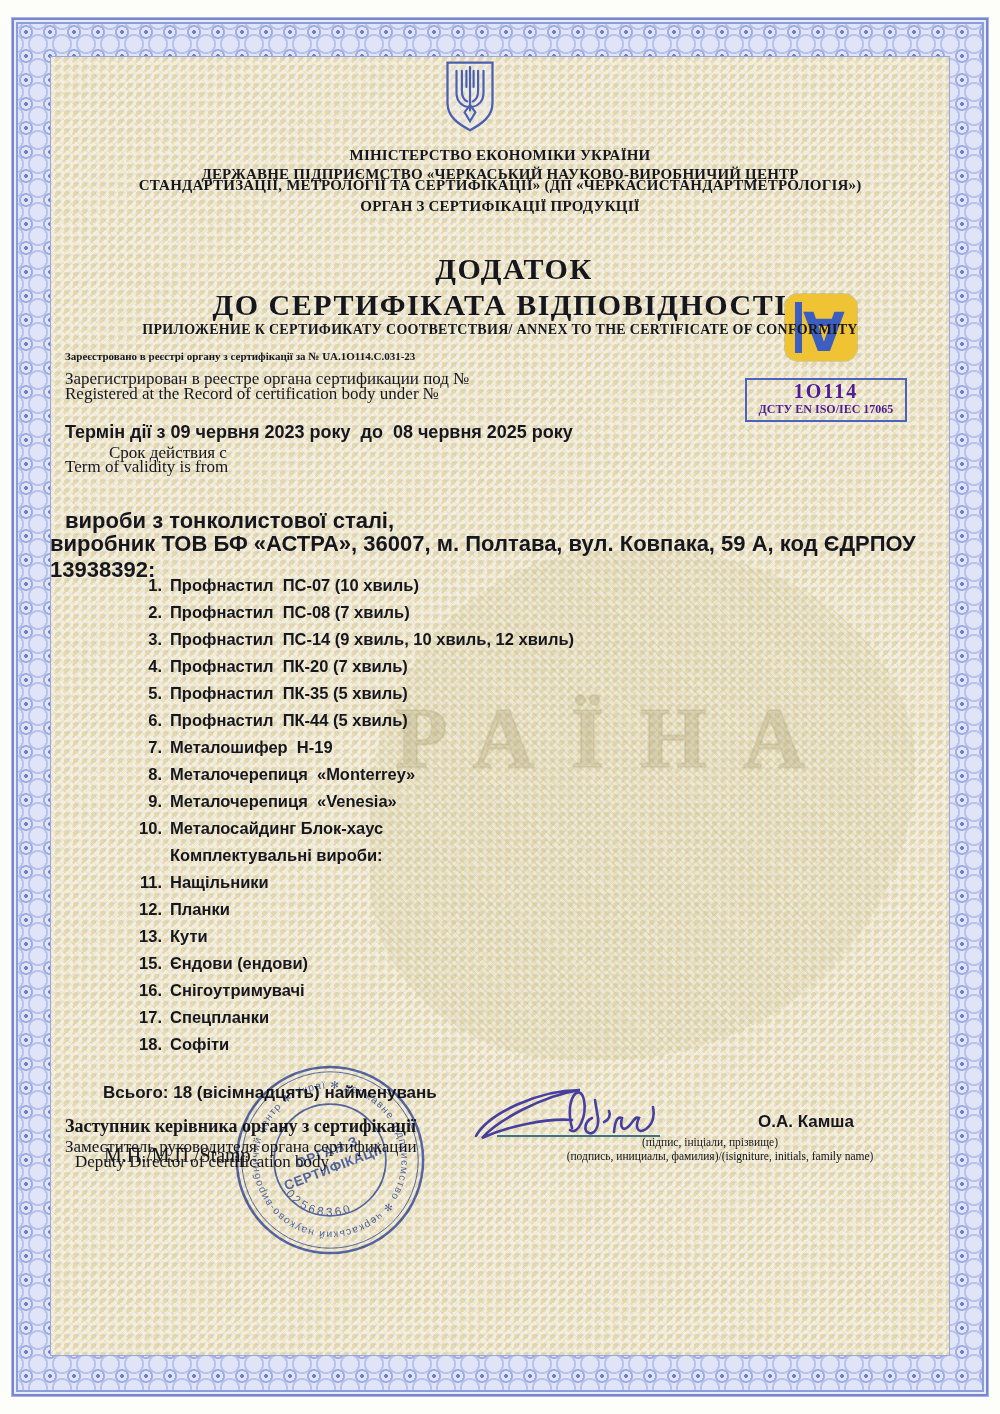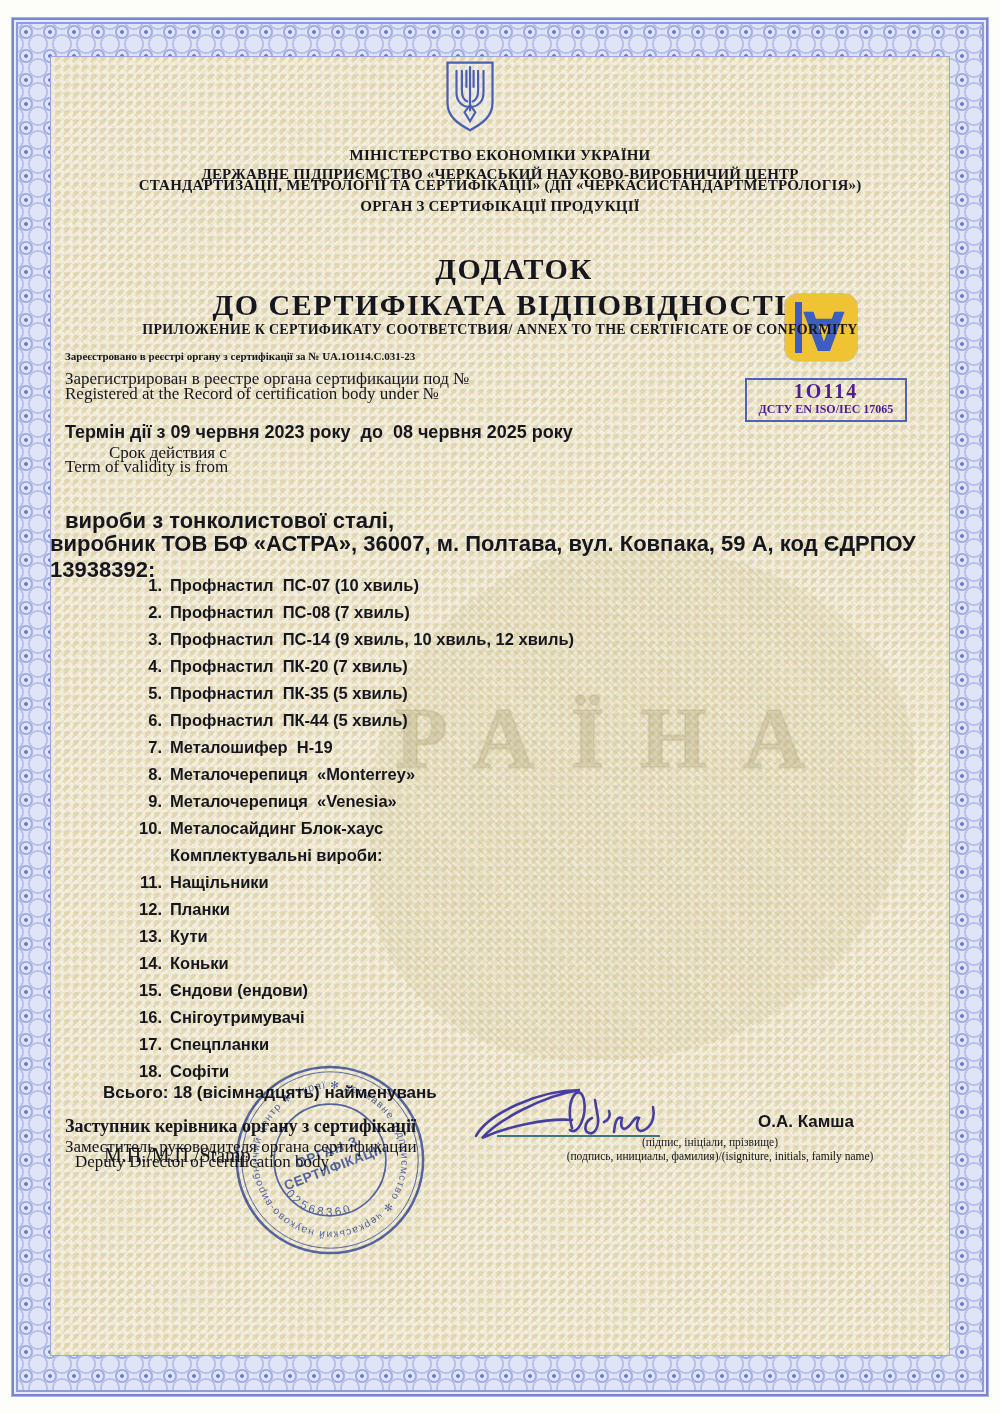--- a/index.html
+++ b/index.html
@@ -197,10 +197,6 @@
         <span class="txt">Кути</span>
       </div>
     <div class="row">
-        <span class="num">14.</span>
-        <span class="txt">Коньки</span>
-      </div>
-    <div class="row">
         <span class="num">15.</span>
         <span class="txt">Єндови (ендови)</span>
       </div>

